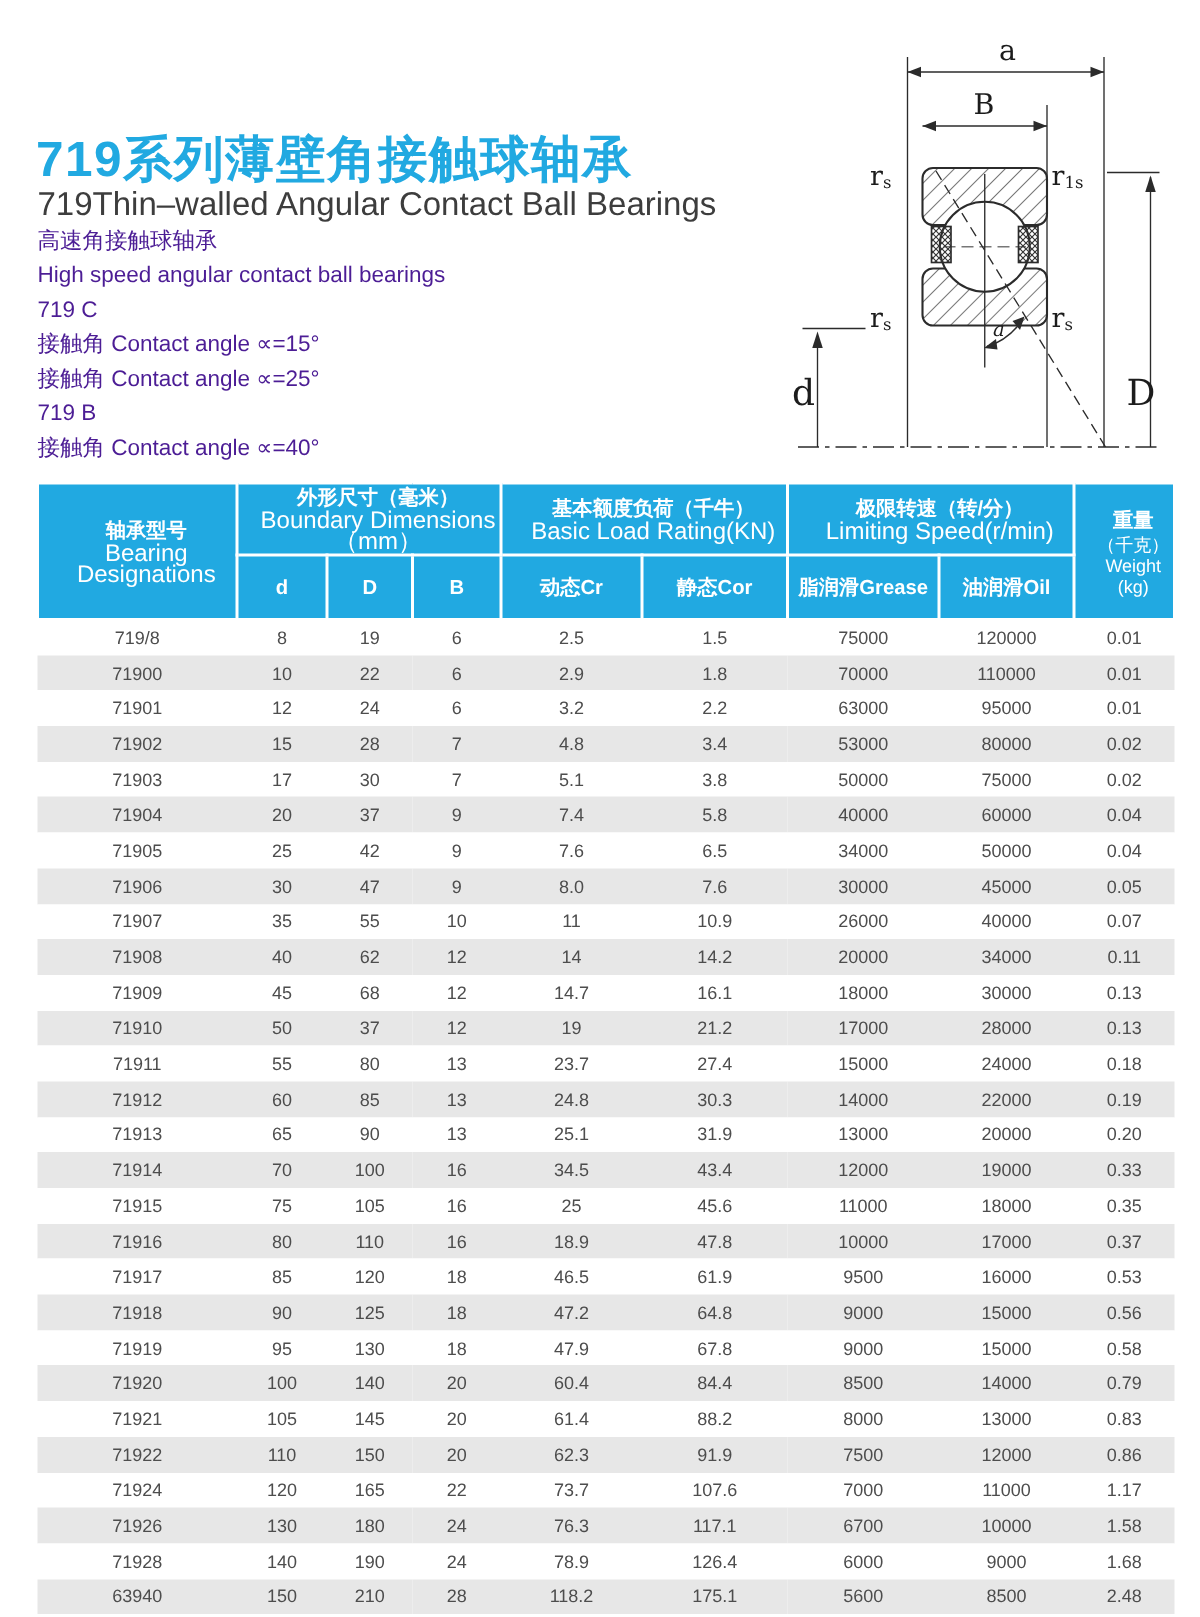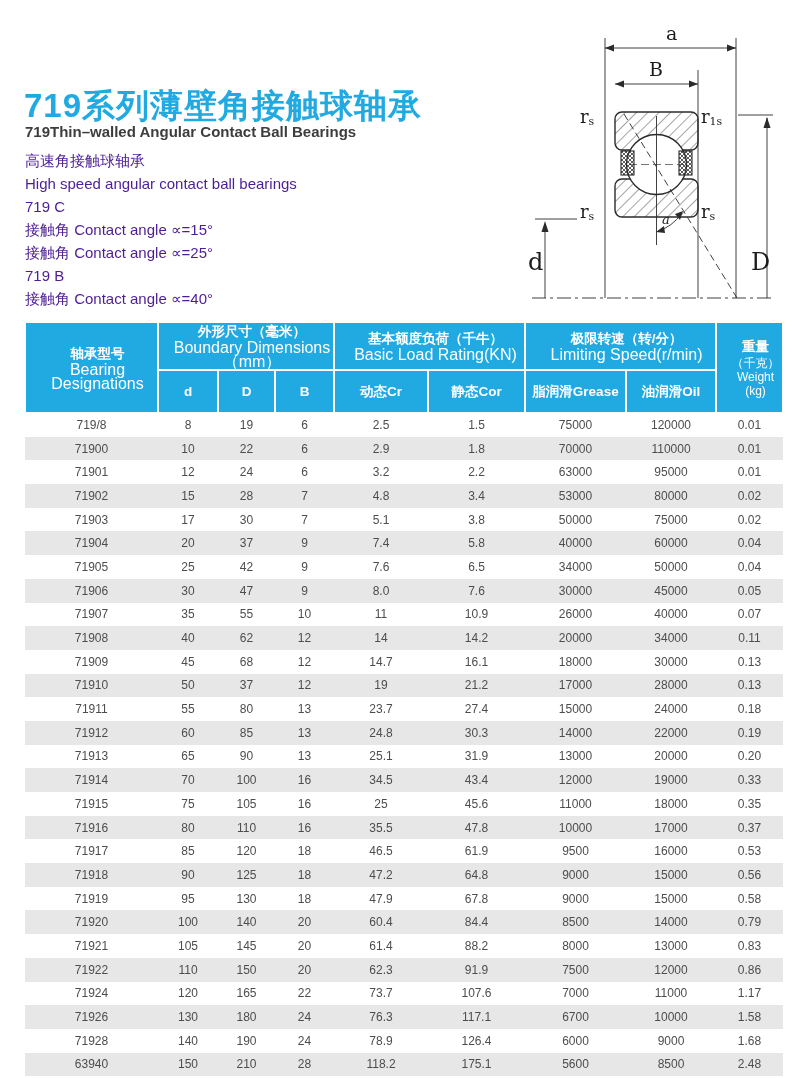--- a/index.html
+++ b/index.html
@@ -14,7 +14,7 @@
   }
   .page-subtitle {
     position:absolute; left:25px; top:123px;
-    font-size:15px; color:#3d3d3d; white-space:nowrap;font-weight:bold;
+    font-size:22px; color:#3d3d3d; white-space:nowrap;
   }
   .desc {
     position:absolute; left:25px; top:149px;

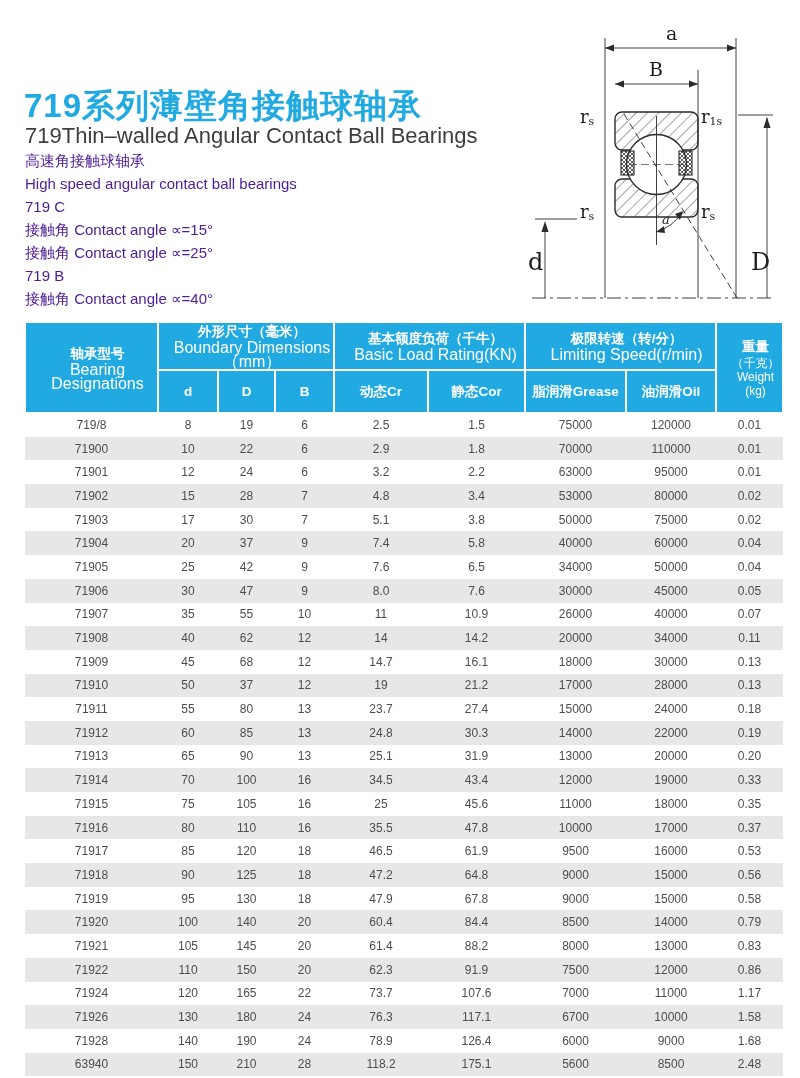--- a/index.html
+++ b/index.html
@@ -367,7 +367,7 @@
           <td>80</td>
           <td>110</td>
           <td>16</td>
-          <td>35.5</td>
+          <td>18.9</td>
           <td>47.8</td>
           <td>10000</td>
           <td>17000</td>

